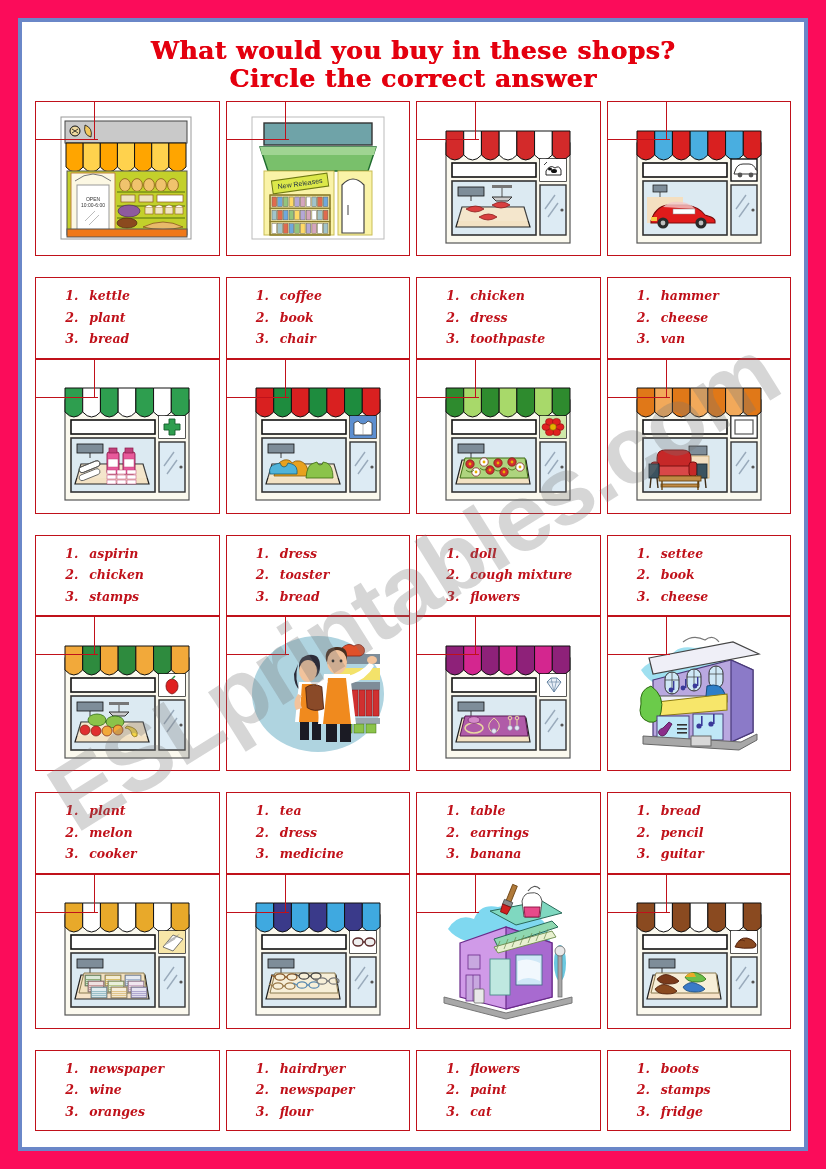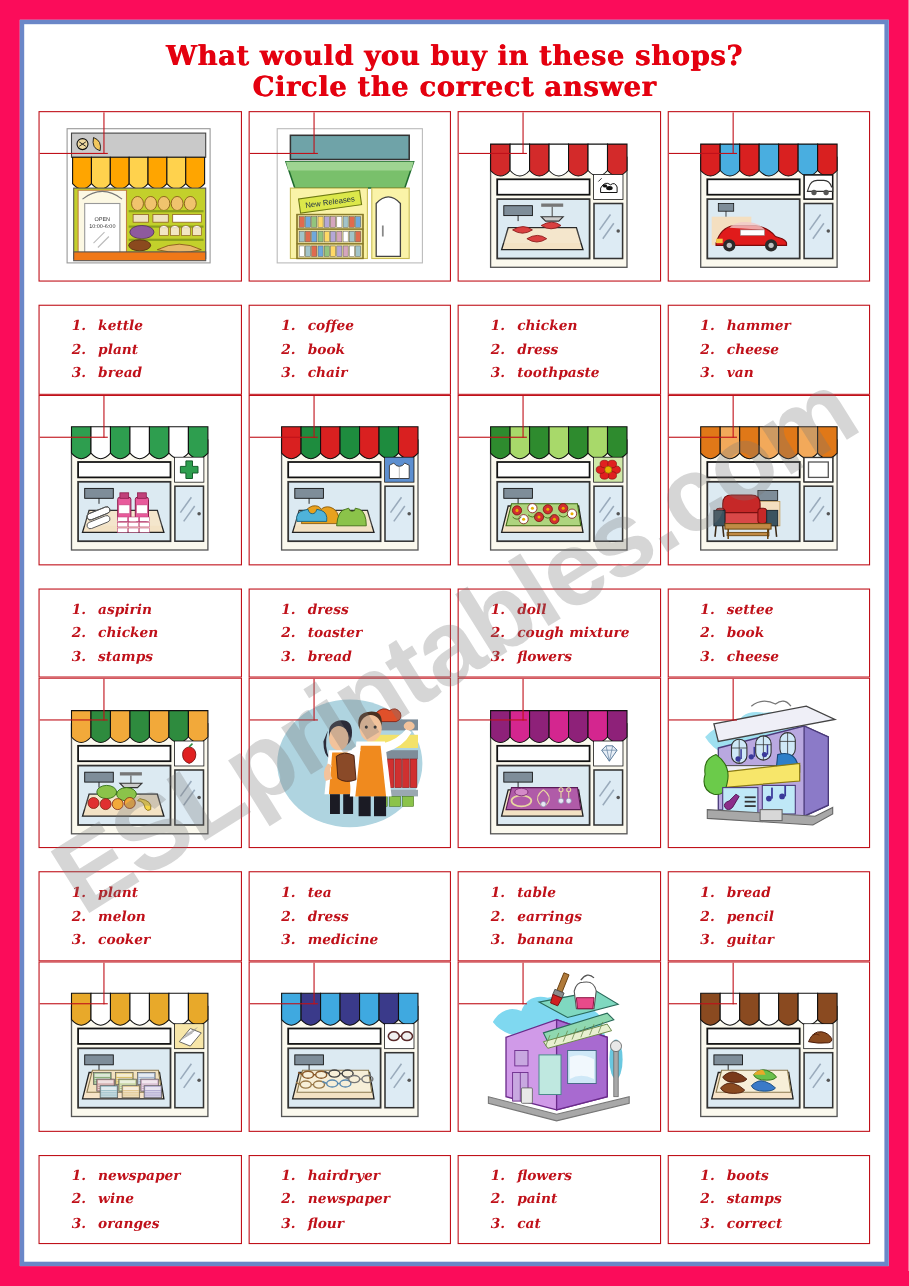--- a/index.html
+++ b/index.html
@@ -1157,7 +1157,7 @@
             </div>
             <div class="ans-row">
               <span class="ans-num">3.</span>
-              <span class="ans-txt">correct</span>
+              <span class="ans-txt">fridge</span>
             </div>
           </div>
         </div>

